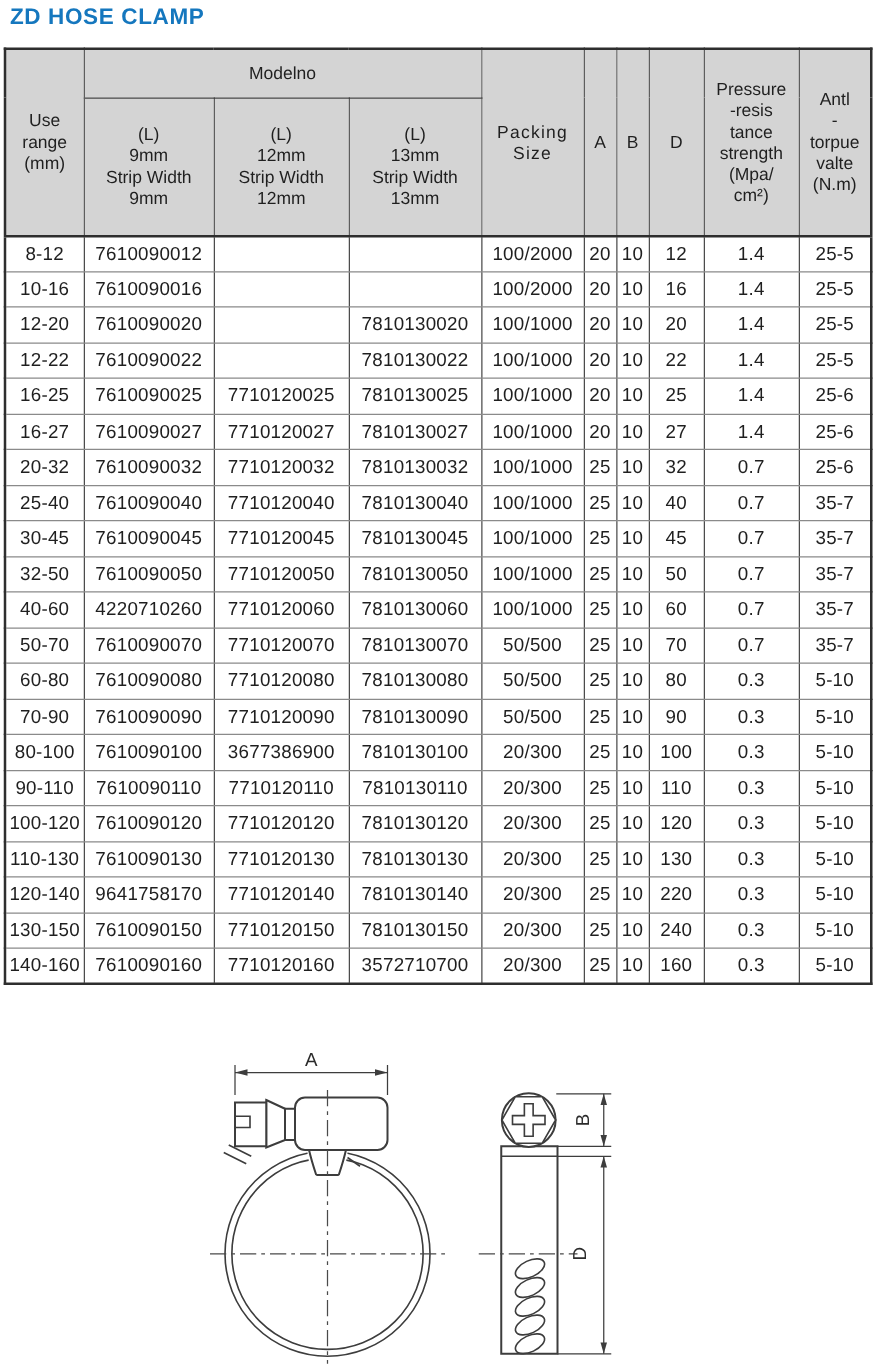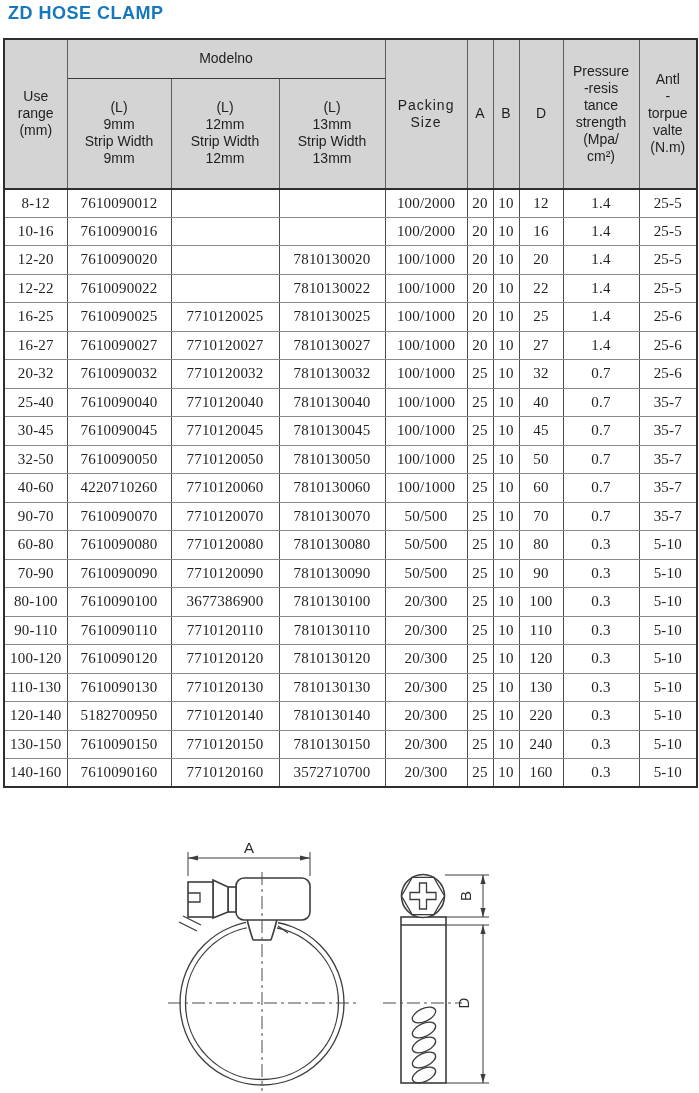--- a/index.html
+++ b/index.html
@@ -42,7 +42,7 @@
   th.packing{font-size:15px;letter-spacing:1px;}
   th.abd{font-size:15px;}
   th.pressure{font-size:13.5px;}
-  table.spec tbody tr{height:28.5px;font-family:Liberation Serif, serif;}
+  table.spec tbody tr{height:28.5px;}
   table.spec tbody td{
     font-size:15px;
     background:#ffffff;

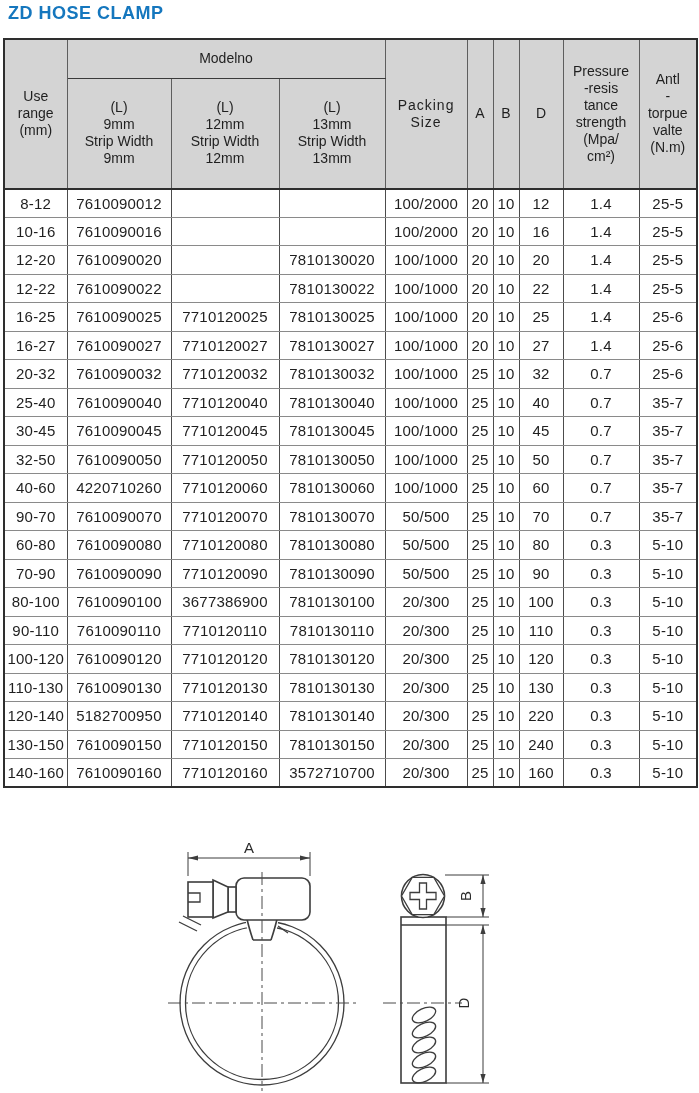--- a/index.html
+++ b/index.html
@@ -252,7 +252,7 @@
           <td>35-7</td>
         </tr>
         <tr>
-          <td>90-70</td>
+          <td>50-70</td>
           <td>7610090070</td>
           <td>7710120070</td>
           <td>7810130070</td>

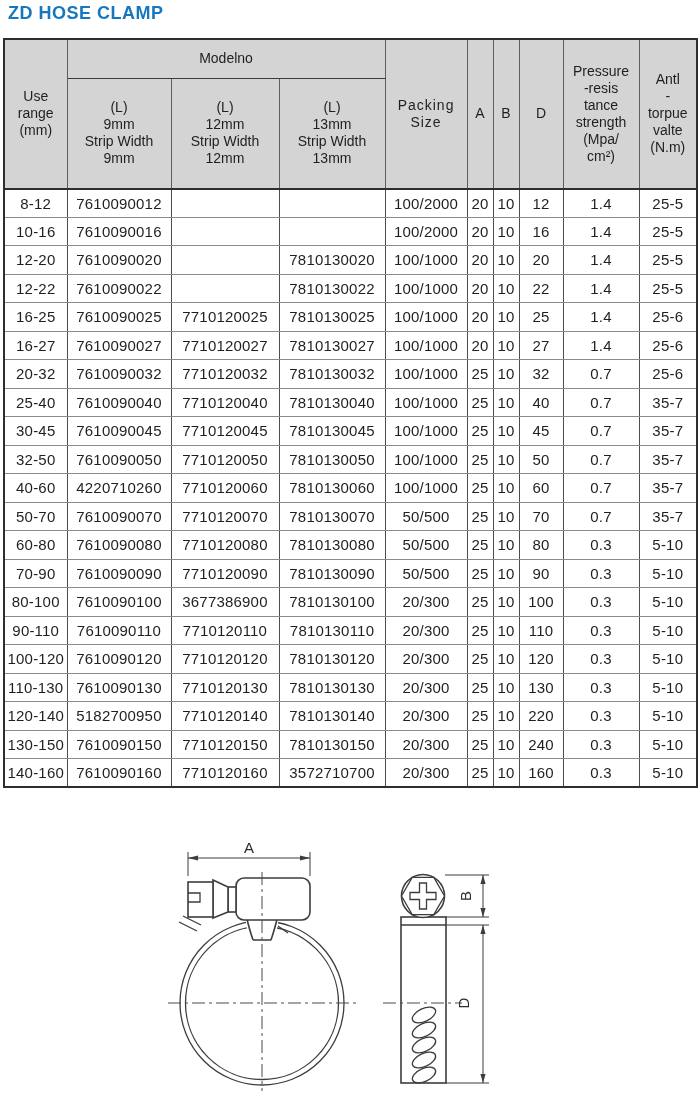--- a/index.html
+++ b/index.html
@@ -337,7 +337,7 @@
         </tr>
         <tr>
           <td>120-140</td>
-          <td>5182700950</td>
+          <td>9641758170</td>
           <td>7710120140</td>
           <td>7810130140</td>
           <td>20/300</td>

